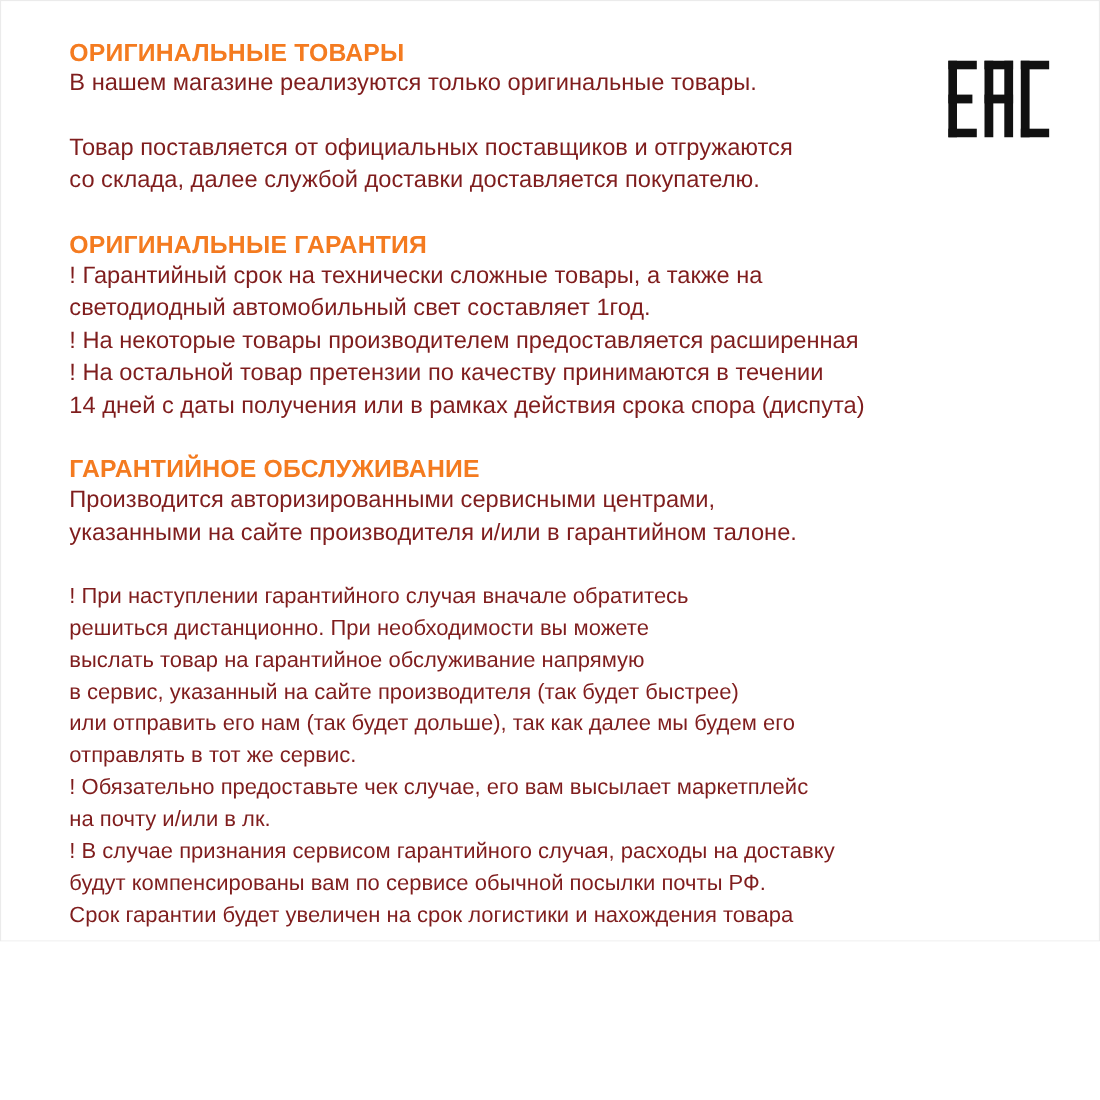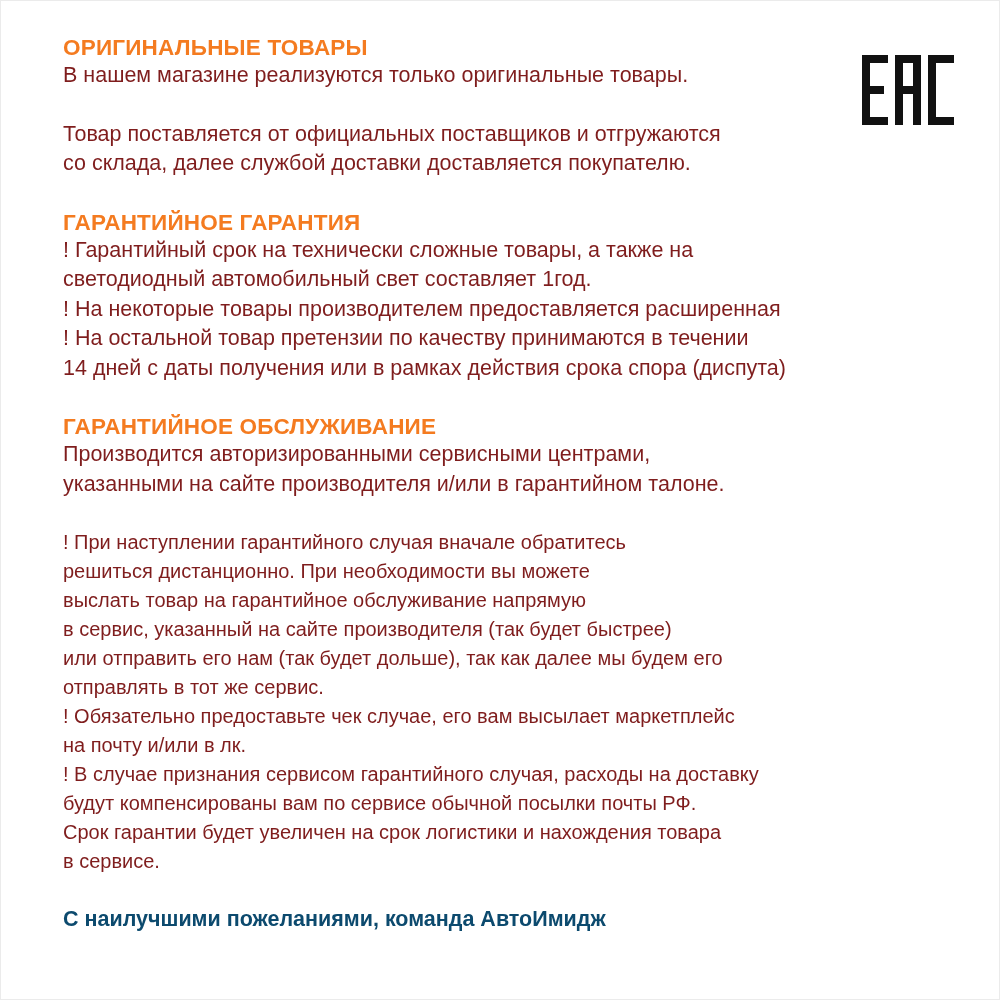--- a/index.html
+++ b/index.html
@@ -14,7 +14,7 @@
   #page {
     position: relative;
     width: 1000px;
-    height: 1000px;
+    height: 856px;
     background: #ffffff;
     box-sizing: border-box;
     border: 1px solid #ebebeb;

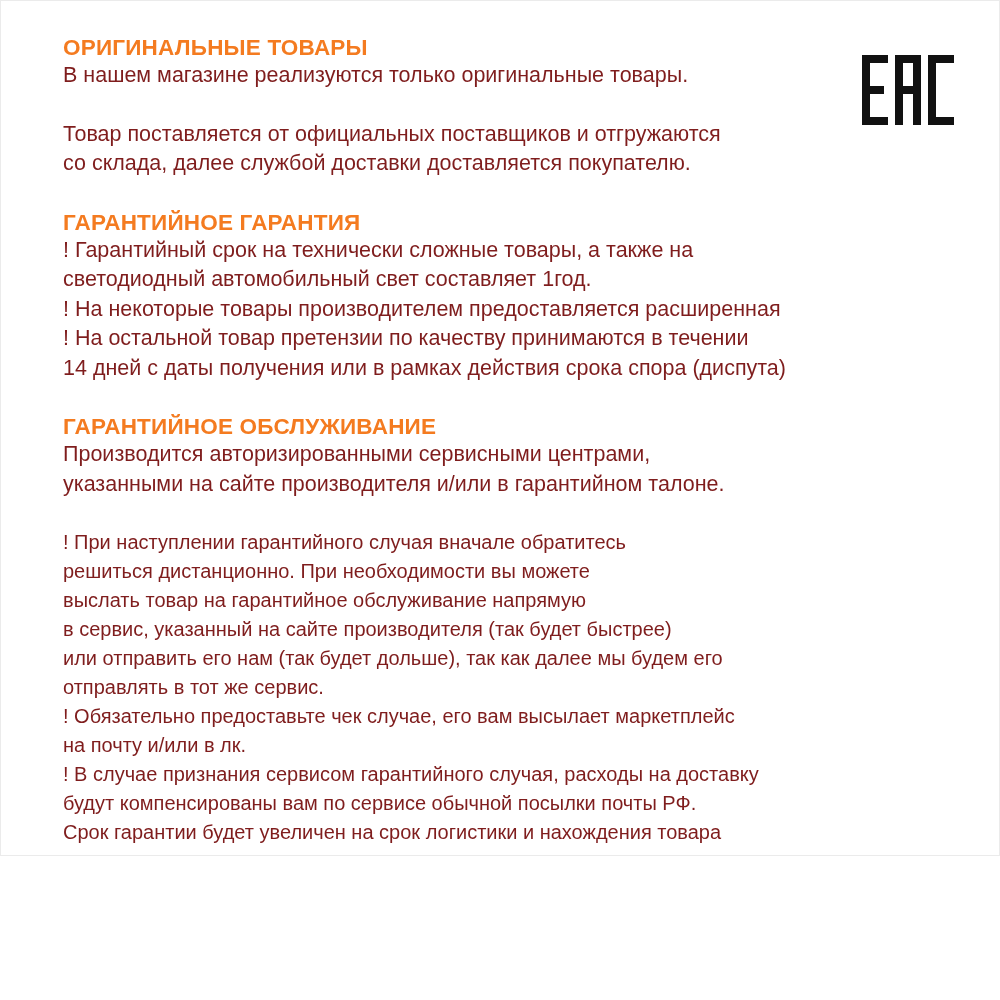--- a/index.html
+++ b/index.html
@@ -113,7 +113,7 @@
 
     <div class="gap-sec"></div>
 
-    <h2 class="section-heading">ГАРАНТИЙНОЕ ГАРАНТИЯ</h2>
+    <h2 class="section-heading">ОРИГИНАЛЬНЫЕ ГАРАНТИЯ</h2>
     <p class="para">
       <span class="ln">! Гарантийный срок на технически сложные товары, а также на</span>
       <span class="ln">светодиодный автомобильный свет составляет 1год.</span>

